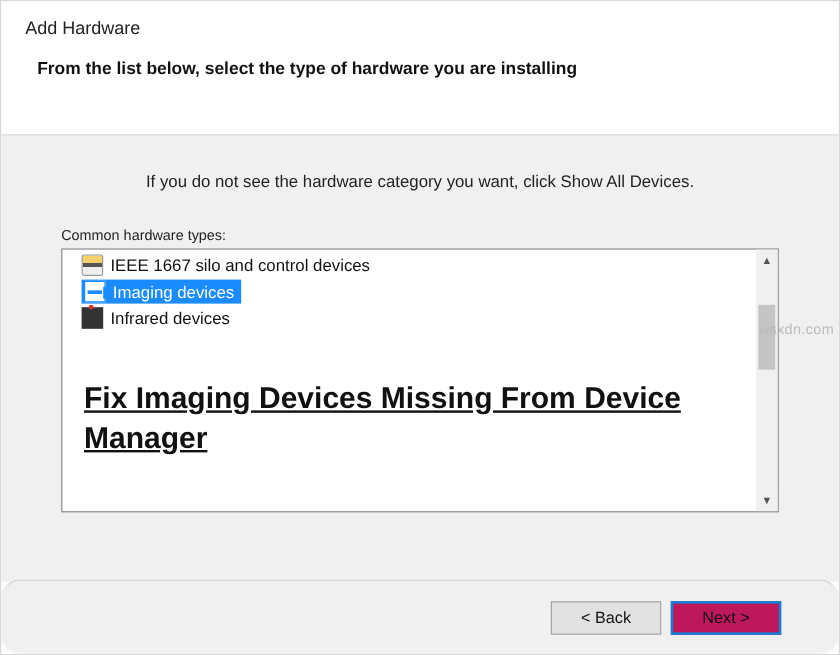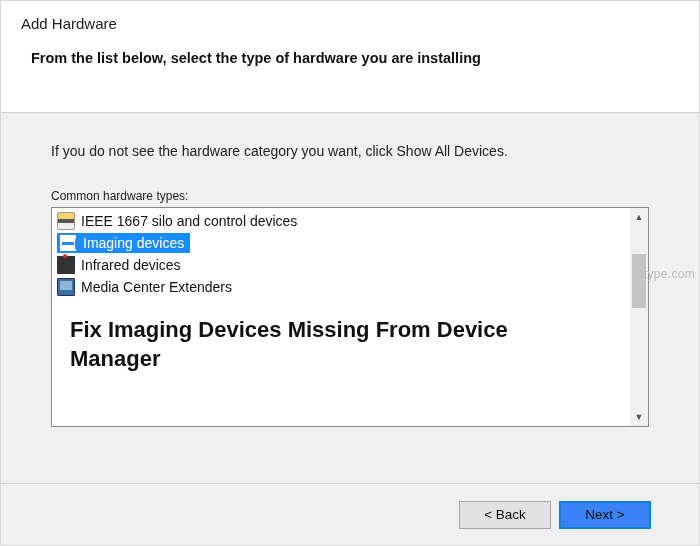--- a/index.html
+++ b/index.html
@@ -41,6 +41,7 @@
     font-size: 14px;
     color: #222;
     margin-bottom: 30px;
+    text-align: center;
   }
   .list-label {
     font-size: 12px;

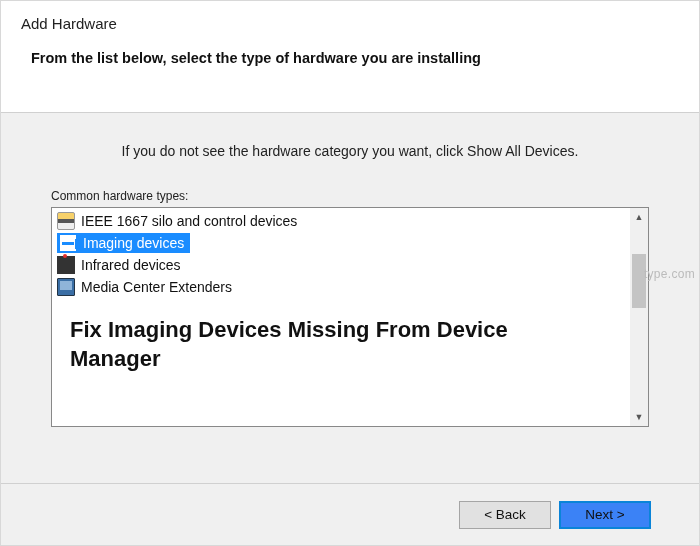--- a/index.html
+++ b/index.html
@@ -90,7 +90,7 @@
     display: flex;
     align-items: center;
     height: 22px;
-    padding-left: 5px;
+    padding-left: 16px;
     font-size: 14px;
     color: #111;
     gap: 6px;

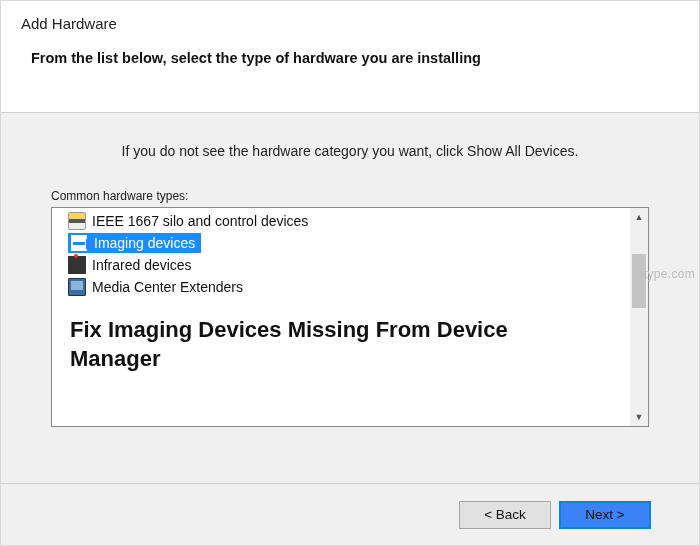--- a/index.html
+++ b/index.html
@@ -265,6 +265,6 @@
   <span class="gap"></span>
 </div>
 
-<div class="watermark">type.com</div>
+<div class="watermark">wsxdn.com</div>
 
 </body></html>

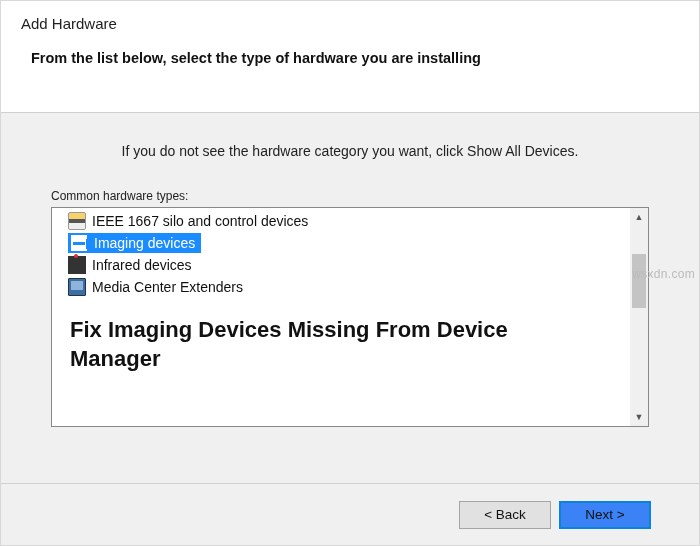--- a/index.html
+++ b/index.html
@@ -243,10 +243,6 @@
         <span>Infrared devices</span>
       </div>
 
-      <div class="list-item">
-        <span class="icon icon-media"></span>
-        <span>Media Center Extenders</span>
-      </div>
 
       <div class="overlay-text">Fix Imaging Devices Missing From Device Manager</div>
     </div>

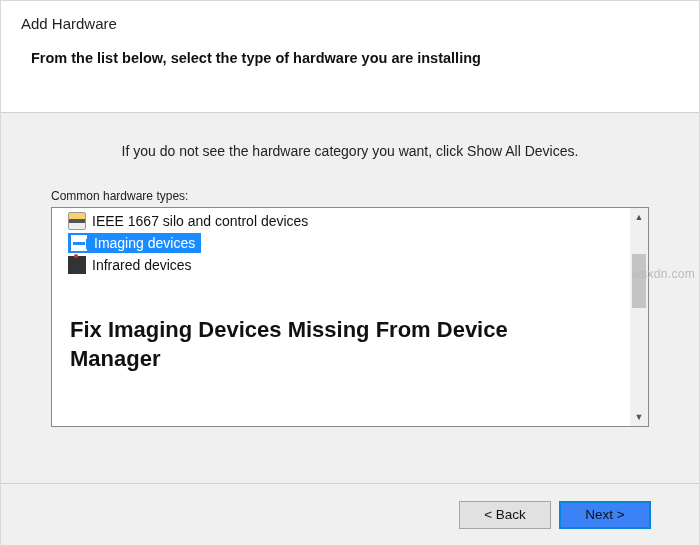--- a/index.html
+++ b/index.html
@@ -167,11 +167,12 @@
     left: 18px;
     top: 108px;
     right: 32px;
-    font-size: 22px;
+    font-size: 25px;
     font-weight: 600;
     color: #111;
     line-height: 1.3;
     font-family: "Segoe UI", sans-serif;
+    text-decoration: underline;
   }
   .footer {
     position: absolute;

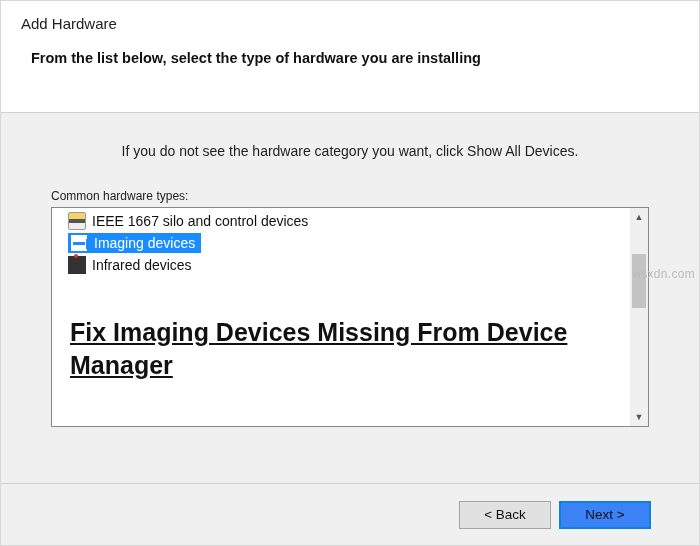--- a/index.html
+++ b/index.html
@@ -185,6 +185,7 @@
     align-items: center;
     padding-right: 20px;
     gap: 8px;
+    border-radius: 16px;
   }
   .gap { width: 20px; }
   button.win {

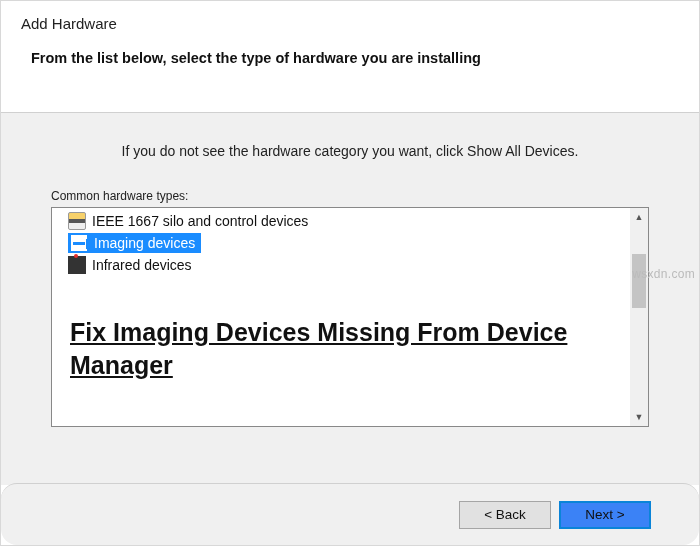--- a/index.html
+++ b/index.html
@@ -200,7 +200,7 @@
   }
   button.win.primary {
     border: 2px solid #0a84d8;
-    background: #3b82f6;
+    background: #be185d;
   }
   .watermark {
     position: absolute;

